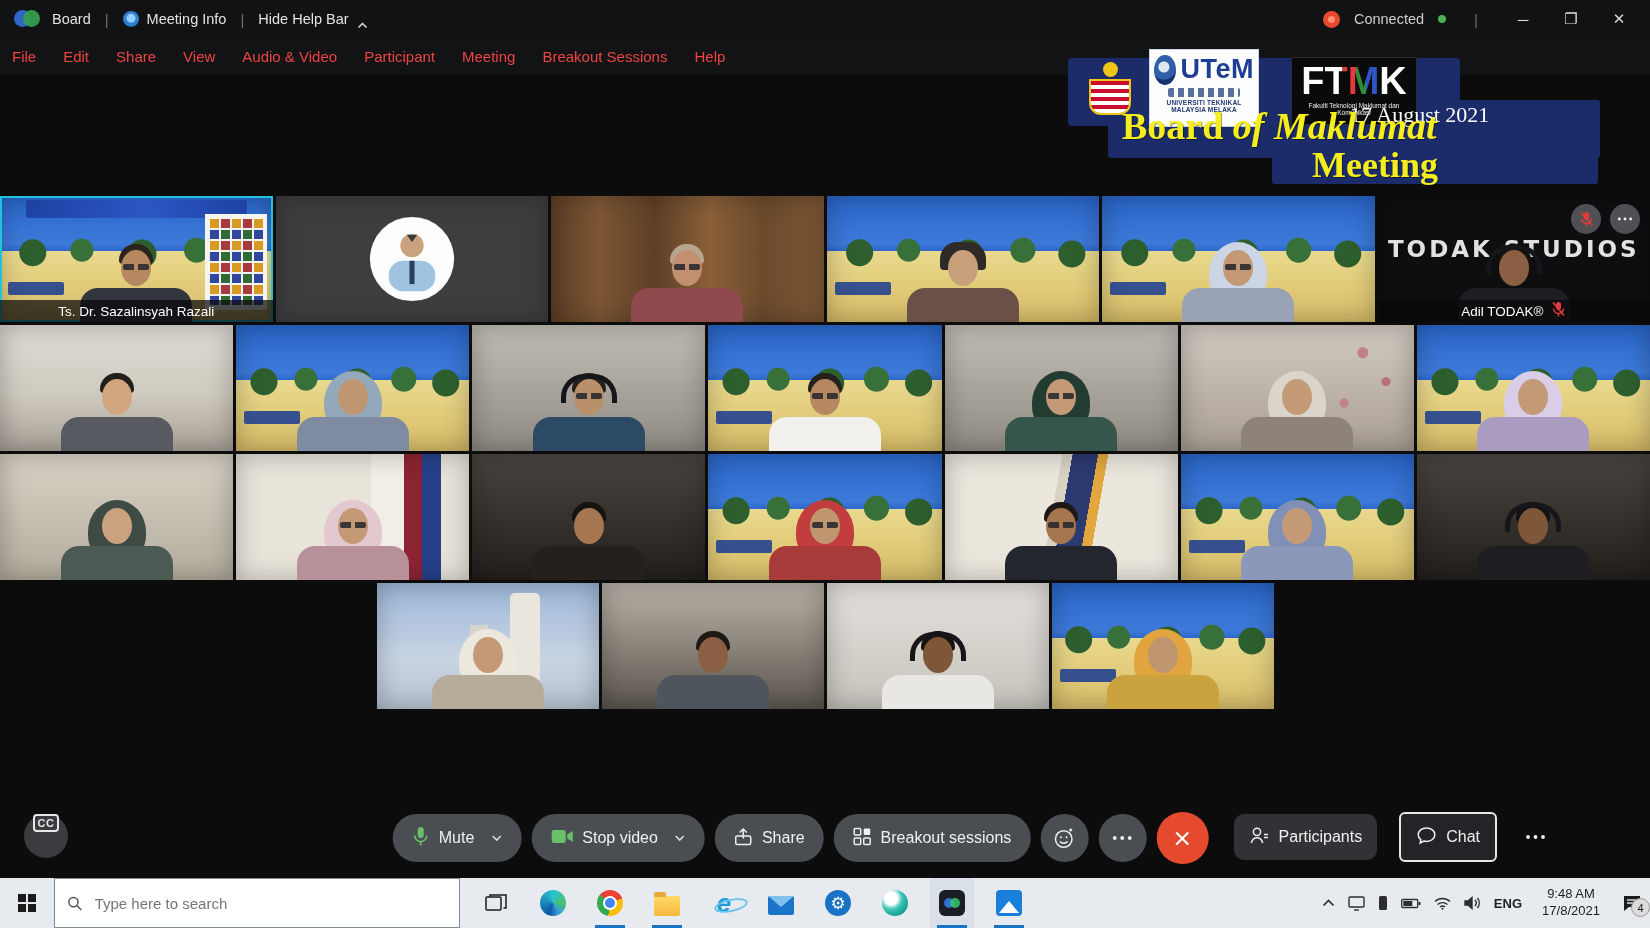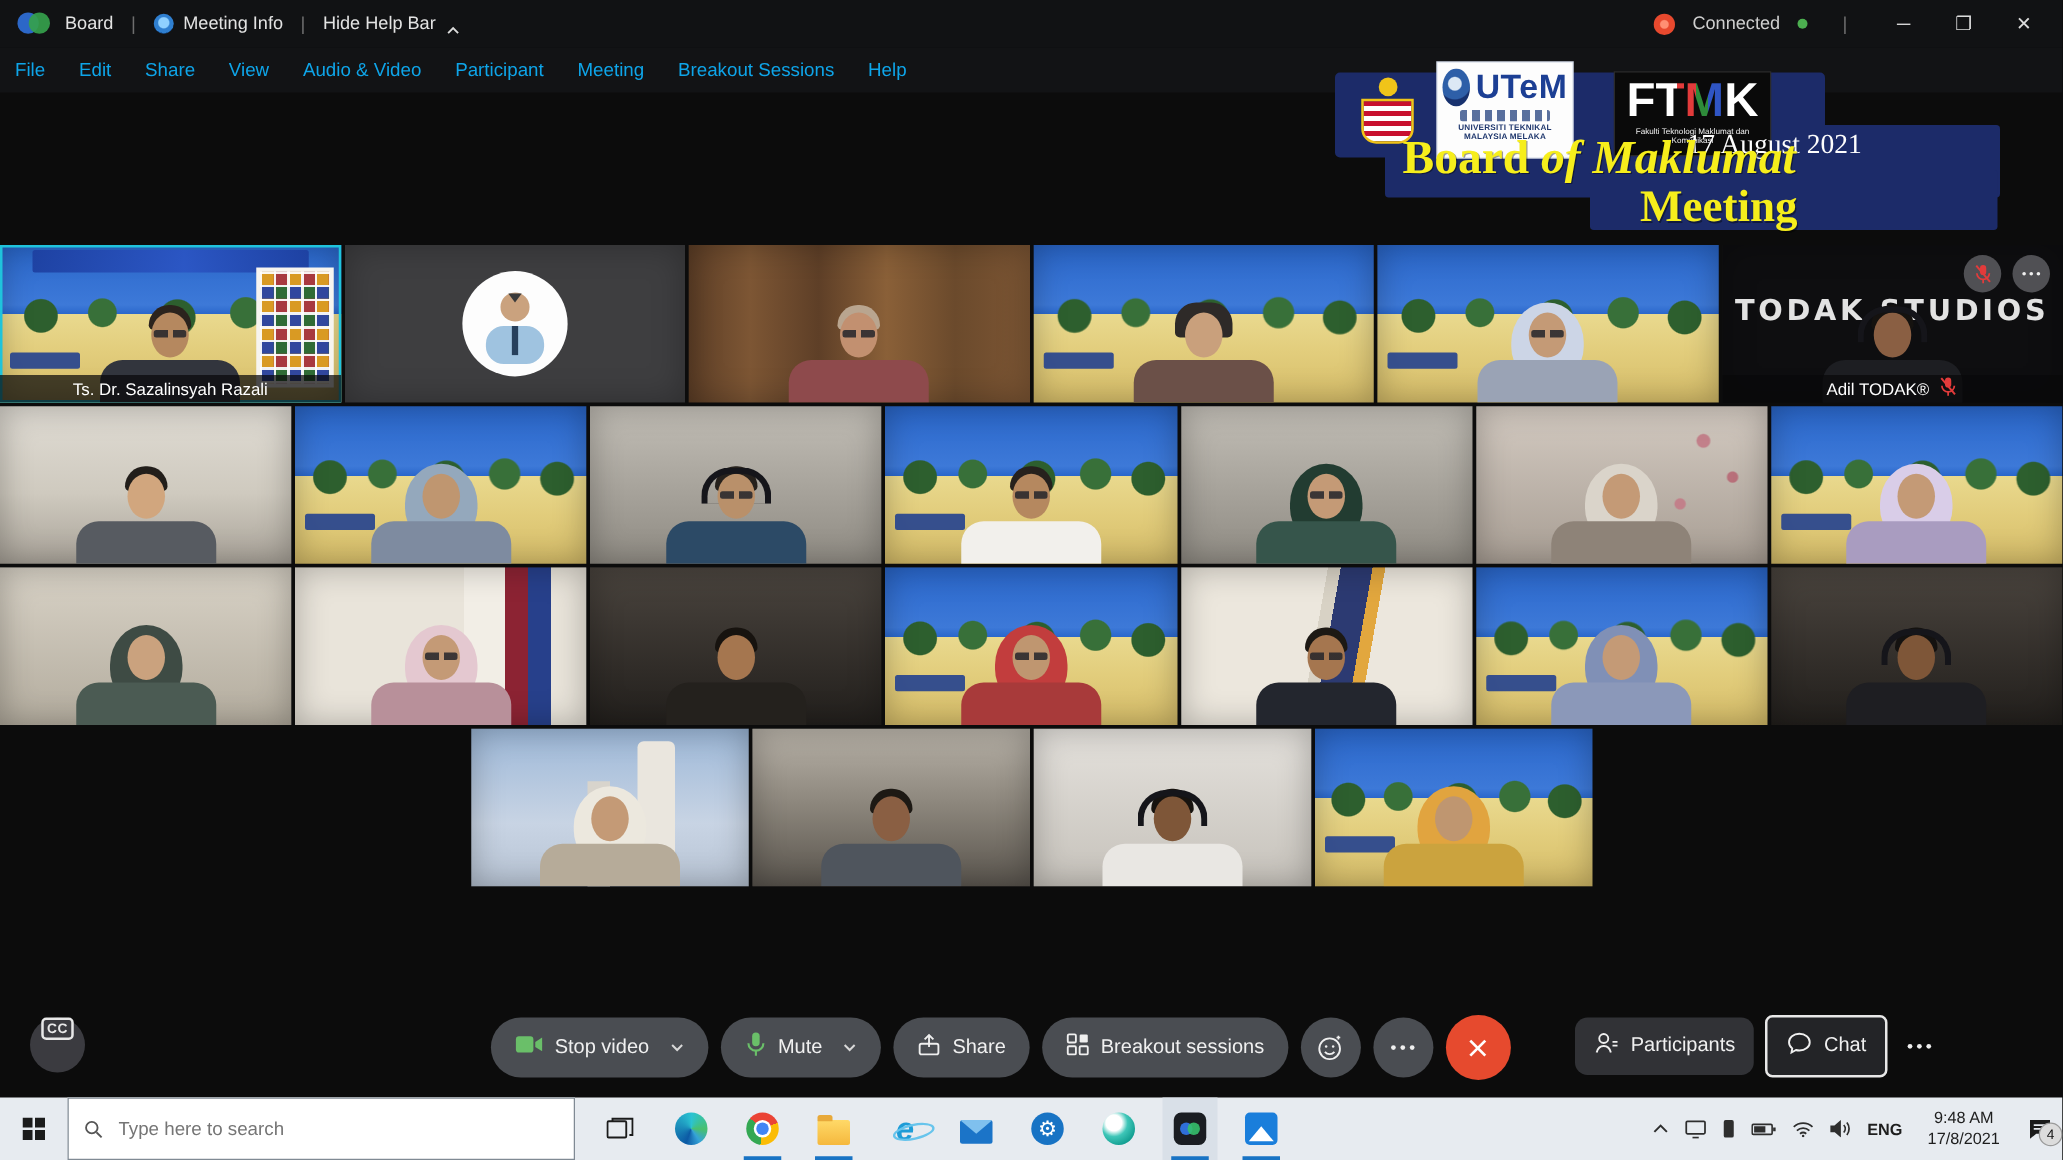--- a/index.html
+++ b/index.html
@@ -23,7 +23,7 @@
 
   
   .menubar{position:absolute;top:38px;left:0;right:0;height:36px;background:#121315;
-           display:flex;align-items:center;gap:27px;padding-left:12px;font-size:15px;color:#0ea5e9;z-index:5;}
+           display:flex;align-items:center;gap:27px;padding-left:12px;font-size:15px;color:#ef4444;z-index:5;}
   .menu-item{cursor:default;}
 
   

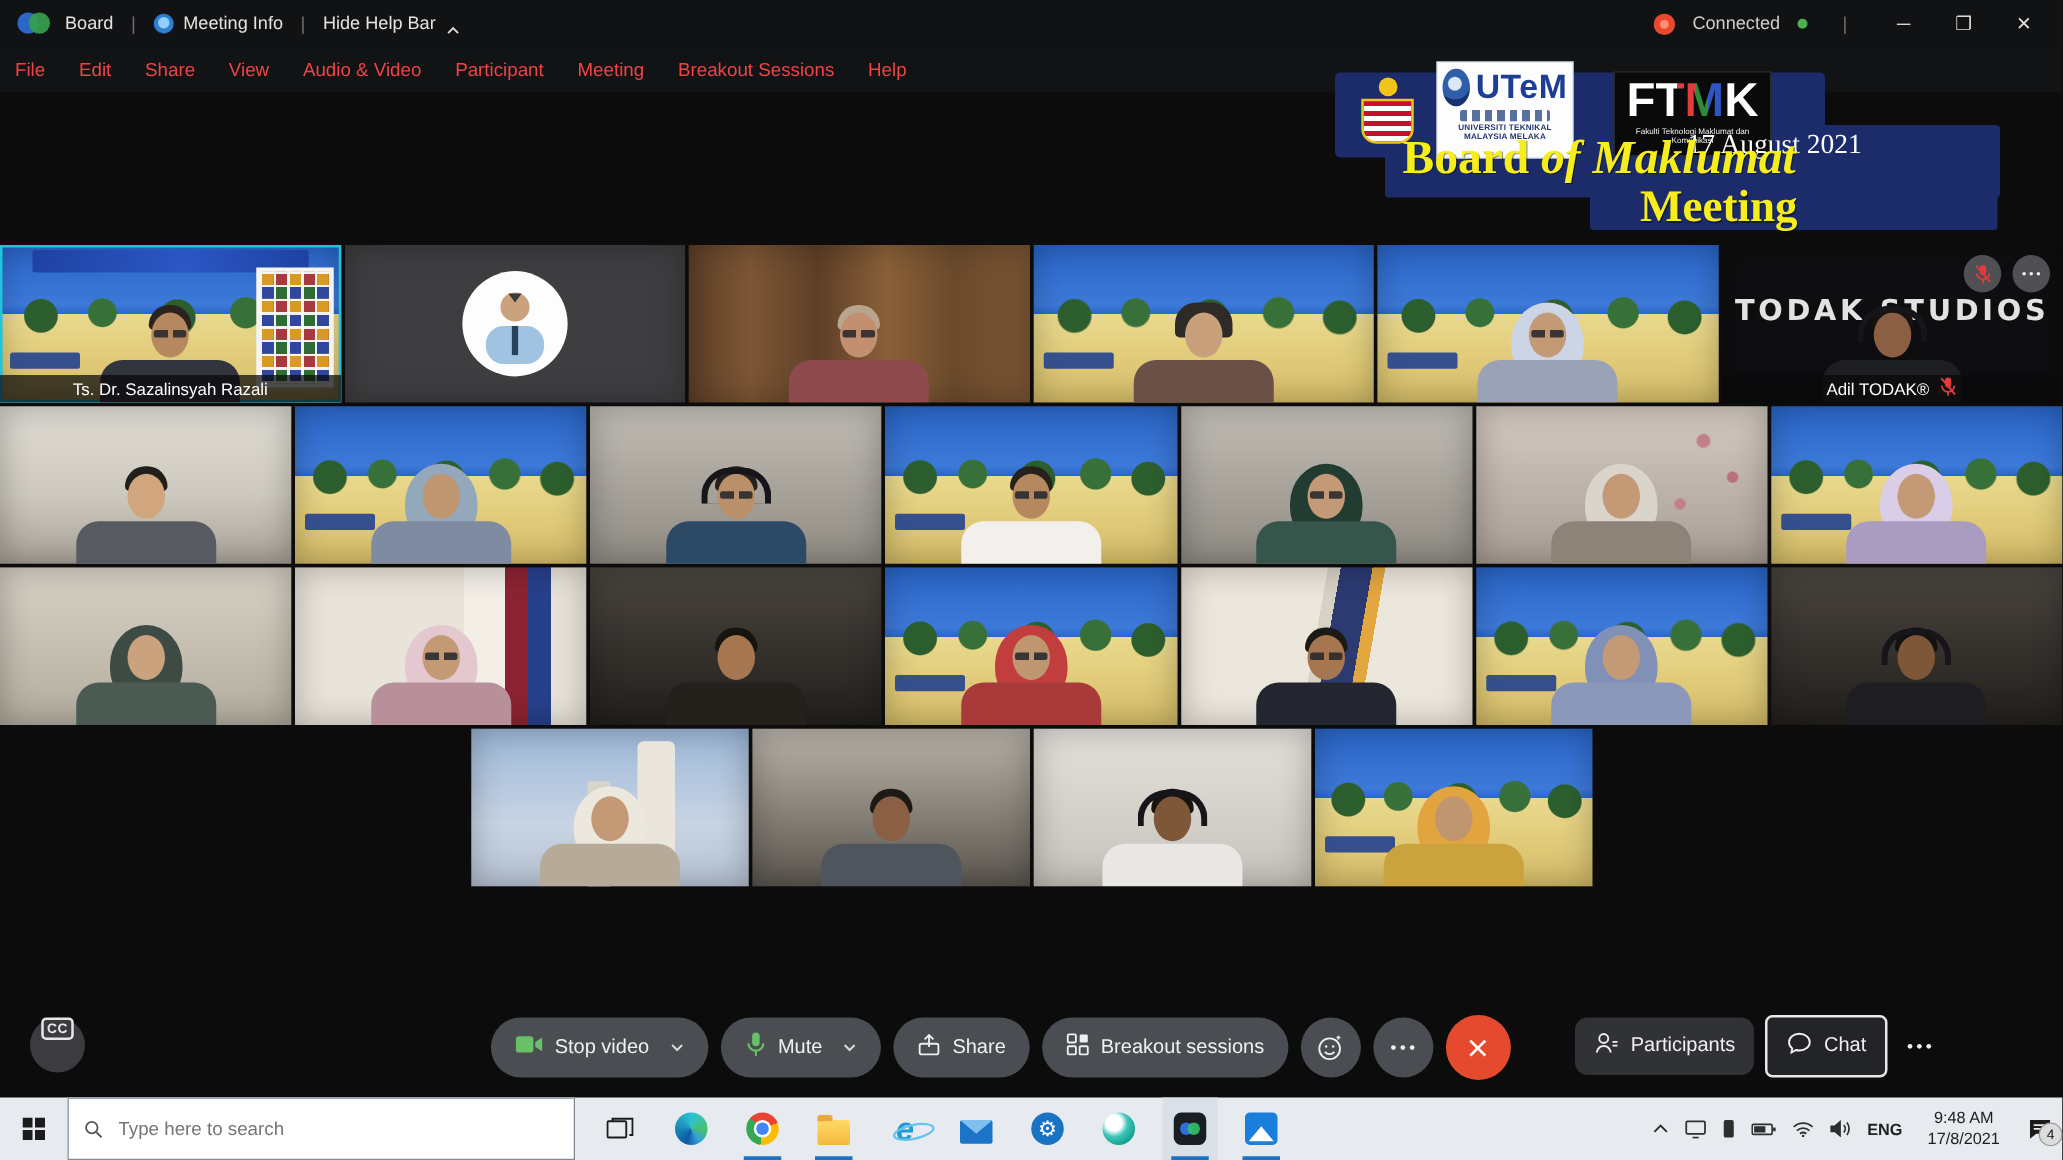--- a/index.html
+++ b/index.html
@@ -475,18 +475,6 @@
   </div>
   <div class="center-controls">
       <div class="ctl-pill">
-        <span><svg width="23" height="17" viewBox="0 0 23 17">
-            <rect x="1" y="2" width="14" height="13" rx="2.5" fill="#6abf69"></rect>
-            <path d="M16.5 6.5l5.5-3.5v11l-5.5-3.5z" fill="#6abf69"></path>
-          </svg></span>
-        <span>Stop video</span>
-        <span class="chev">
-          <svg width="12" height="8" viewBox="0 0 12 8" fill="none" stroke="#d8d8d8" stroke-width="1.6">
-            <path d="M2 2l4 4 4-4"></path>
-          </svg>
-        </span>
-      </div>
-      <div class="ctl-pill">
         <span><svg width="18" height="21" viewBox="0 0 18 21">
             <rect x="6" y="1" width="6" height="11" rx="3" fill="#6abf69"></rect>
             <path d="M3 9.5a6 6 0 0 0 12 0" fill="none" stroke="#6abf69" stroke-width="1.7"></path>
@@ -500,6 +488,18 @@
         </span>
       </div>
       <div class="ctl-pill">
+        <span><svg width="23" height="17" viewBox="0 0 23 17">
+            <rect x="1" y="2" width="14" height="13" rx="2.5" fill="#6abf69"></rect>
+            <path d="M16.5 6.5l5.5-3.5v11l-5.5-3.5z" fill="#6abf69"></path>
+          </svg></span>
+        <span>Stop video</span>
+        <span class="chev">
+          <svg width="12" height="8" viewBox="0 0 12 8" fill="none" stroke="#d8d8d8" stroke-width="1.6">
+            <path d="M2 2l4 4 4-4"></path>
+          </svg>
+        </span>
+      </div>
+      <div class="ctl-pill">
         <span><svg width="19" height="19" viewBox="0 0 19 19" fill="none" stroke="#efefef" stroke-width="1.5">
             <path d="M9.5 11.5V2.5"></path>
             <path d="M6 5.5L9.5 2 13 5.5"></path>

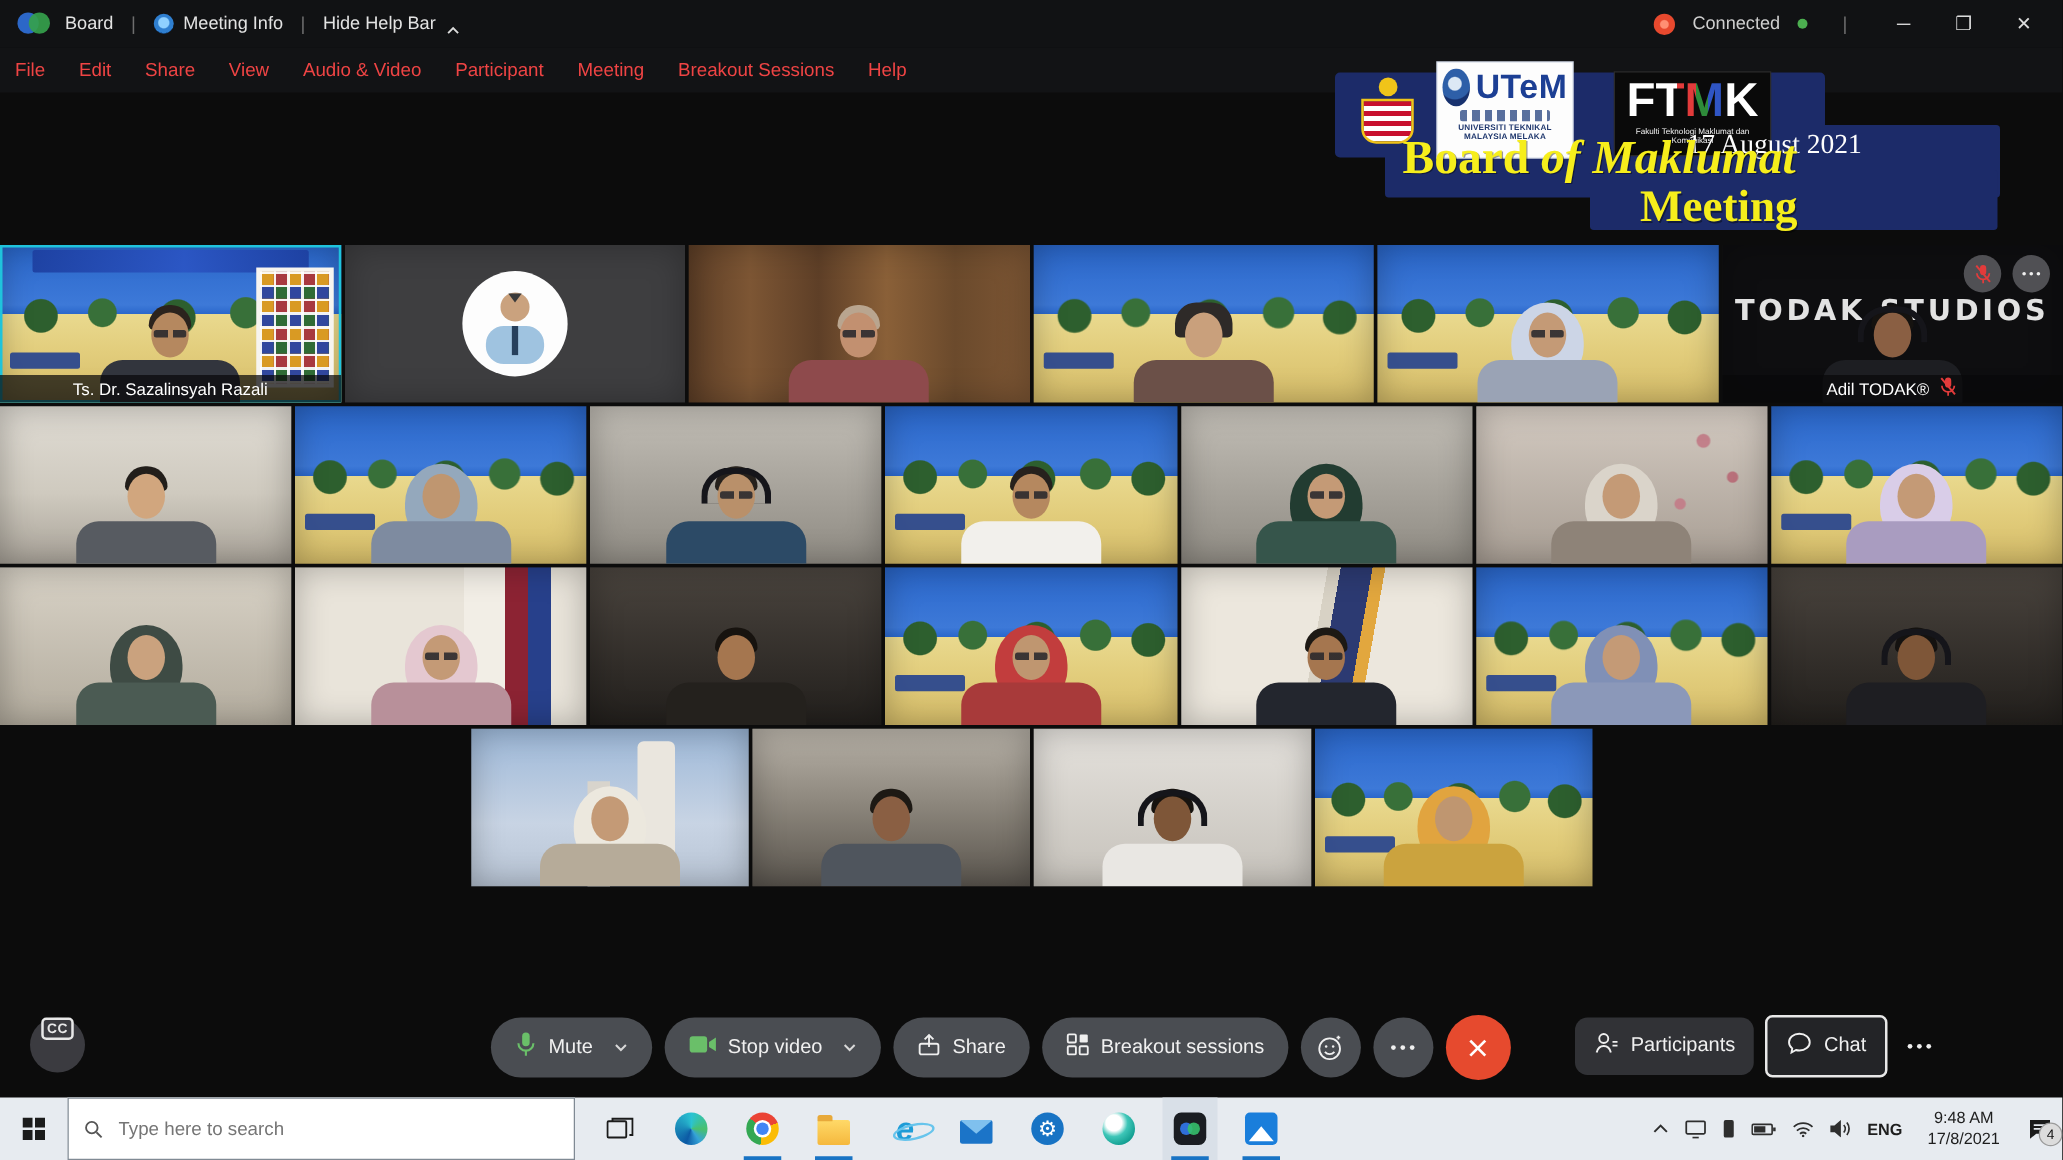--- a/index.html
+++ b/index.html
@@ -123,7 +123,7 @@
   .ctl-pill .chev{margin-left:7px;display:flex;}
   .ctl-circle{width:48px;height:48px;border-radius:50%;background:#4a4d52;display:flex;align-items:center;justify-content:center;}
   .ctl-circle.danger{background:#e64a2e;width:52px;height:52px;}
-  .right-controls{position:absolute;right:98px;top:8px;display:flex;align-items:center;gap:9px;}
+  .right-controls{position:absolute;right:98px;top:8px;display:flex;align-items:center;gap:22px;}
   .ctl-flat{height:46px;display:flex;align-items:center;gap:9px;padding:0 15px;font-size:16px;color:#f0f0f0;background:#313236;border-radius:10px;white-space:nowrap;}
   .ctl-flat.outlined{background:#232427;border:2px solid #e8e8e8;border-radius:6px;}
   .ctl-plain{padding:0 6px;display:flex;align-items:center;}

